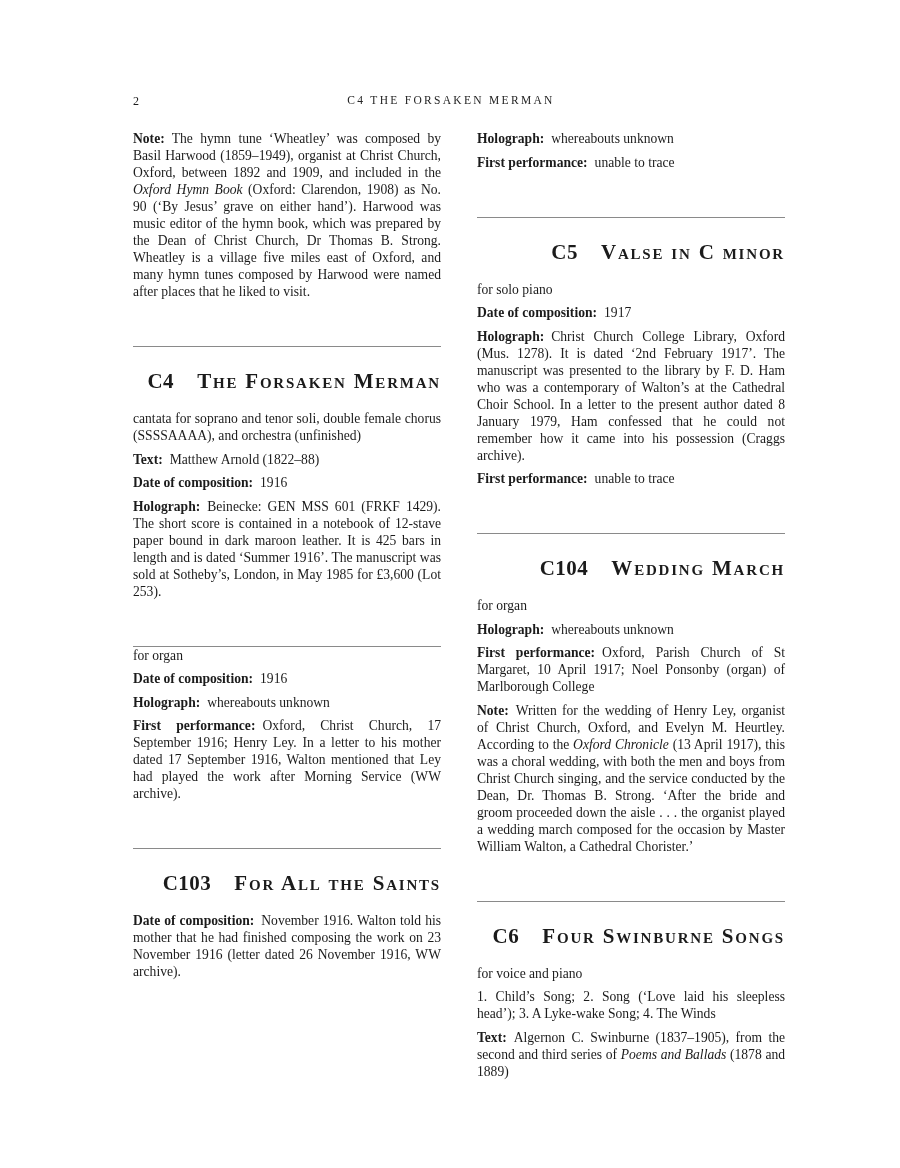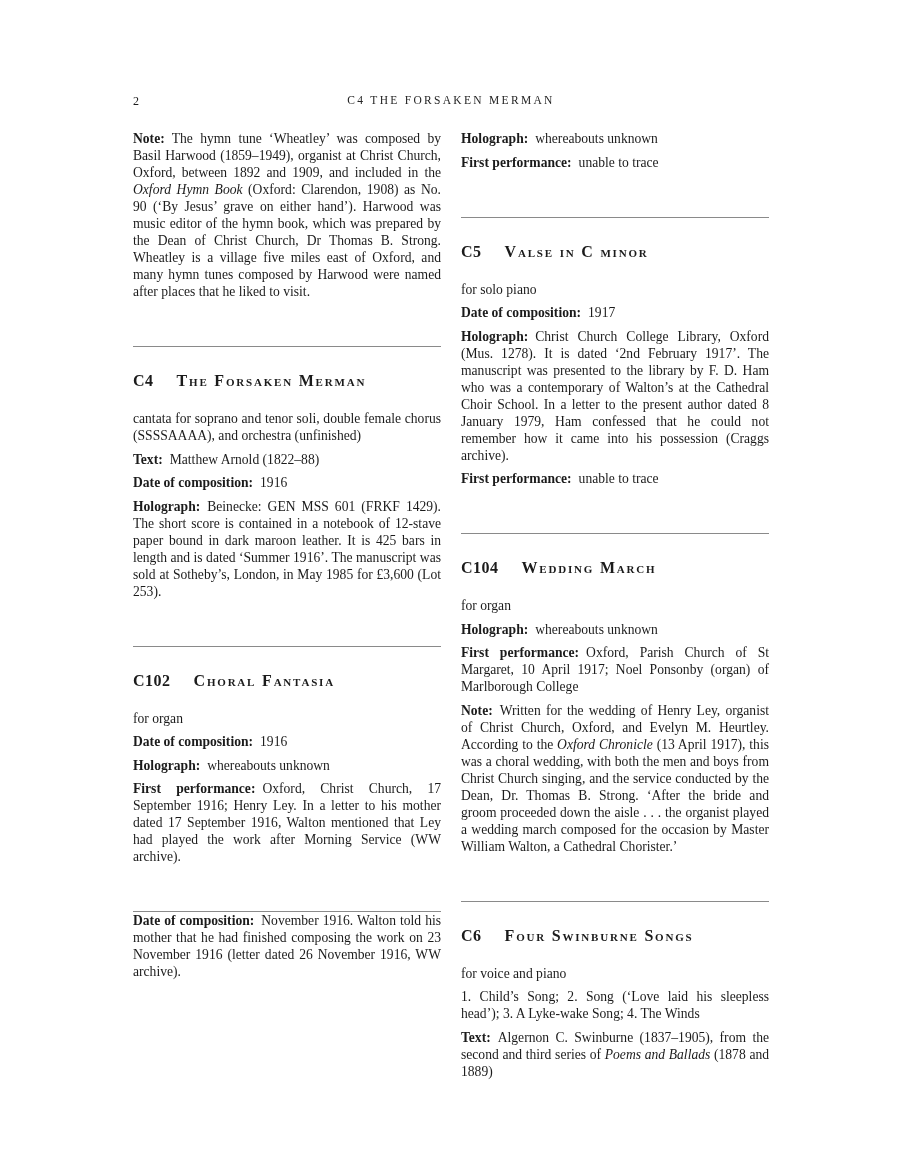--- a/index.html
+++ b/index.html
@@ -40,7 +40,7 @@
   }
   .cols {
     display: flex;
-    gap: 20px;
+    gap: 36px;
     margin-top: 20px;
   }
   .col {

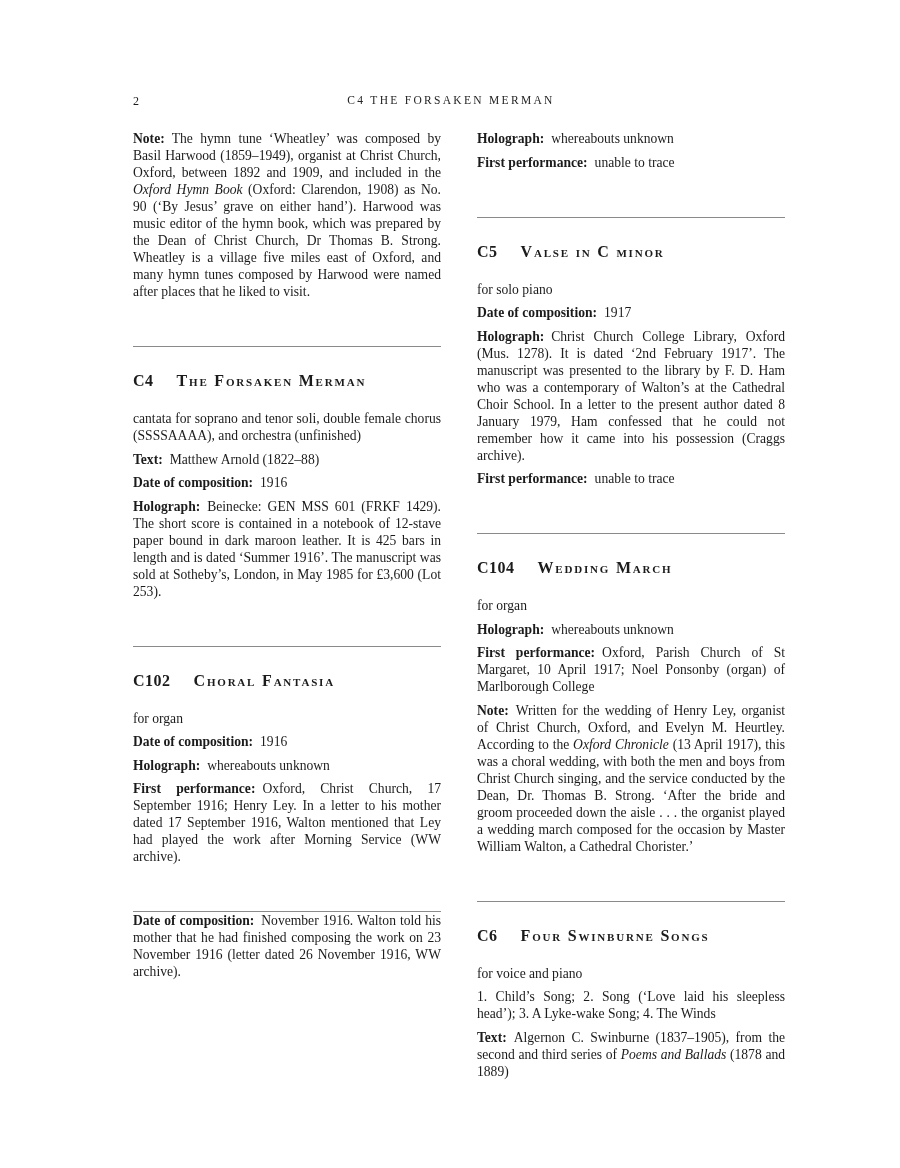--- a/index.html
+++ b/index.html
@@ -66,10 +66,11 @@
   }
   .entry-heading {
     margin: 22px 0 17px 0;
-    font-size: 16px;
+    font-size: 21px;
     font-weight: 700;
     line-height: 24px;
     letter-spacing: 0.5px;
+    text-align: right;
   }
   .eid {
     margin-right: 23px;

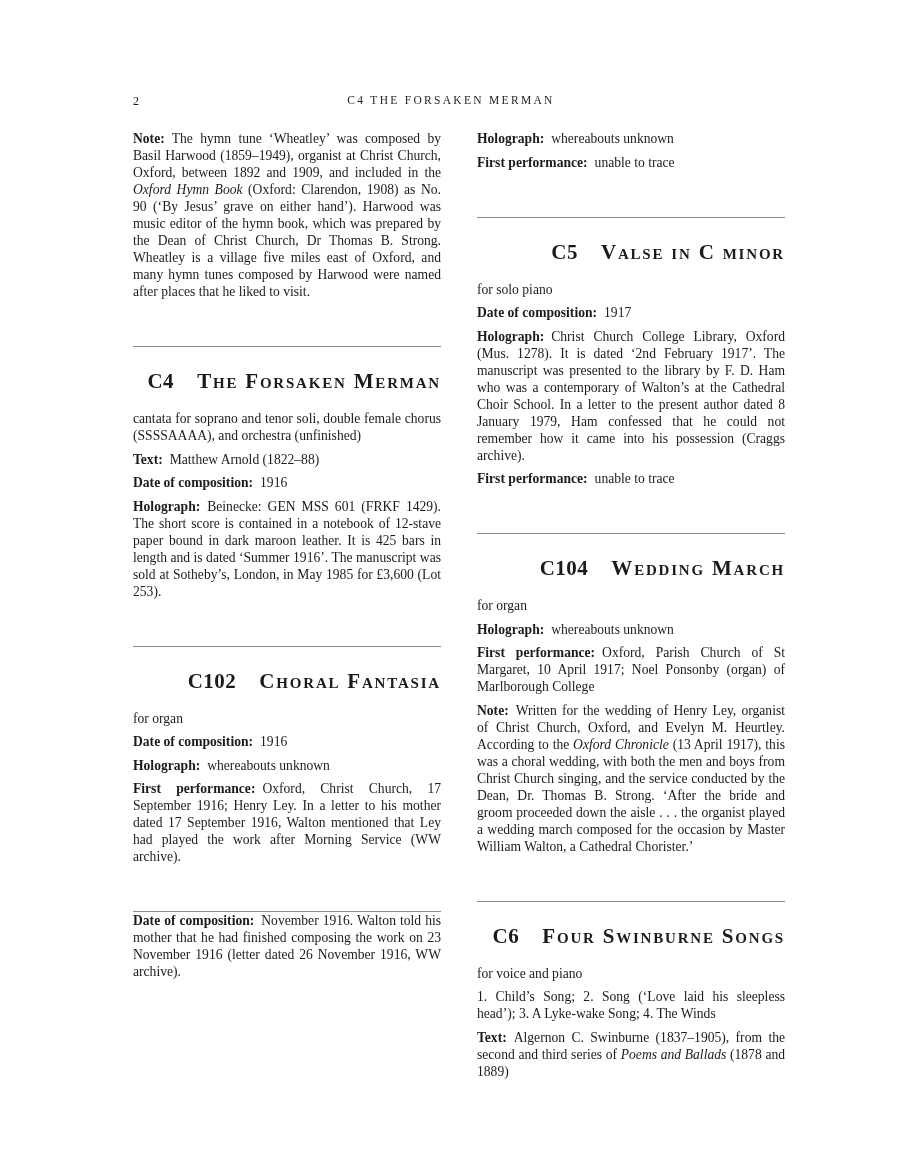--- a/index.html
+++ b/index.html
@@ -106,7 +106,6 @@
       <p class="para"><span class="lbl">Holograph:</span><span>Beinecke: GEN MSS 601 (FRKF 1429). The short score is contained in a notebook of 12-stave paper bound in dark maroon leather. It is 425 bars in length and is dated ‘Summer 1916’. The manuscript was sold at Sotheby’s, London, in May 1985 for £3,600 (Lot 253).</span></p>
 
       <hr class="rule">
-      <h2 class="entry-heading"><span class="eid">C102</span><span class="etitle">Choral Fantasia</span></h2>
       <p class="para scoring">for organ</p>
       <p class="para"><span class="lbl">Date of composition:</span><span>1916</span></p>
       <p class="para"><span class="lbl">Holograph:</span><span>whereabouts unknown</span></p>

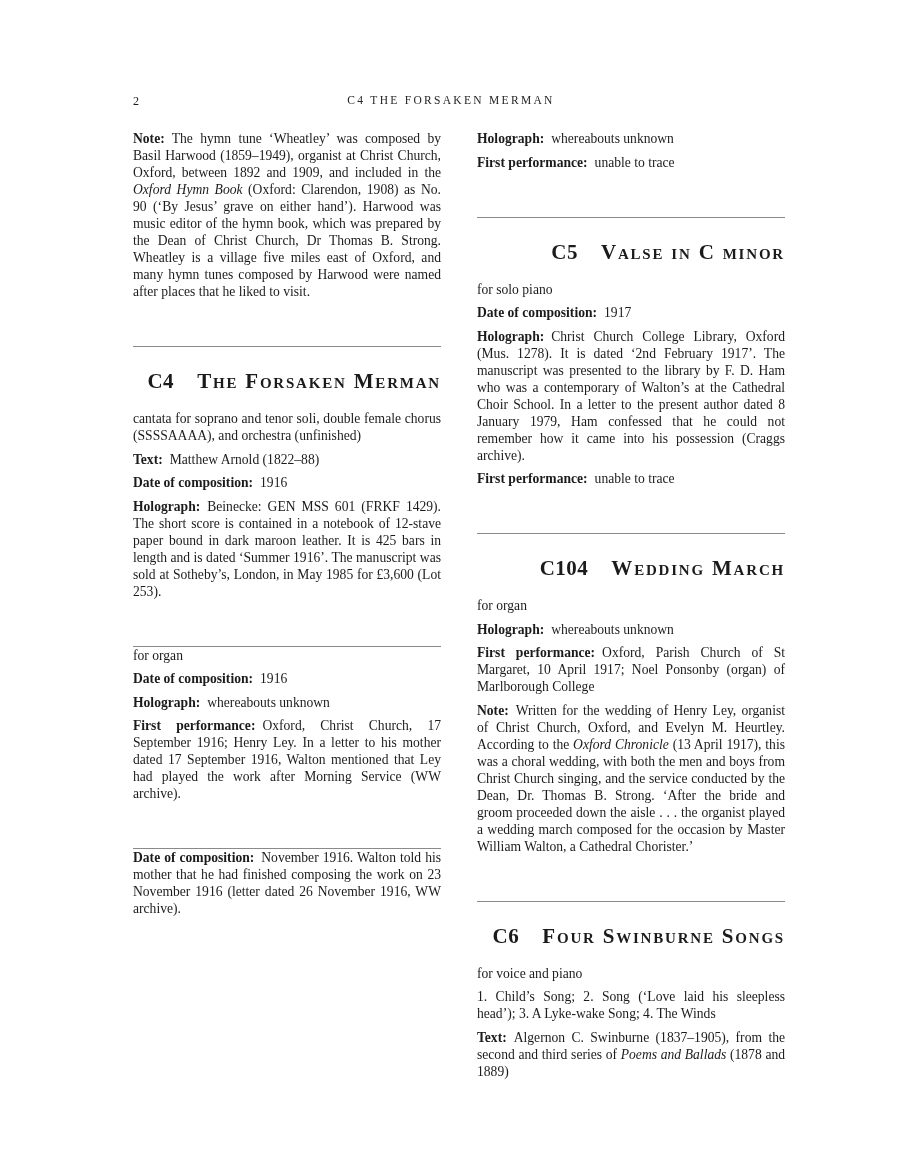--- a/index.html
+++ b/index.html
@@ -112,6 +112,7 @@
       <p class="para"><span class="lbl">First performance:</span><span>Oxford, Christ Church, 17 September 1916; Henry Ley. In a letter to his mother dated 17 September 1916, Walton mentioned that Ley had played the work after Morning Service (WW archive).</span></p>
 
       <hr class="rule">
+      <h2 class="entry-heading"><span class="eid">C103</span><span class="etitle">For All the Saints</span></h2>
       <p class="para"><span class="lbl">Date of composition:</span><span>November 1916. Walton told his mother that he had finished composing the work on 23 November 1916 (letter dated 26 November 1916, WW archive).</span></p>
 
     </div>

